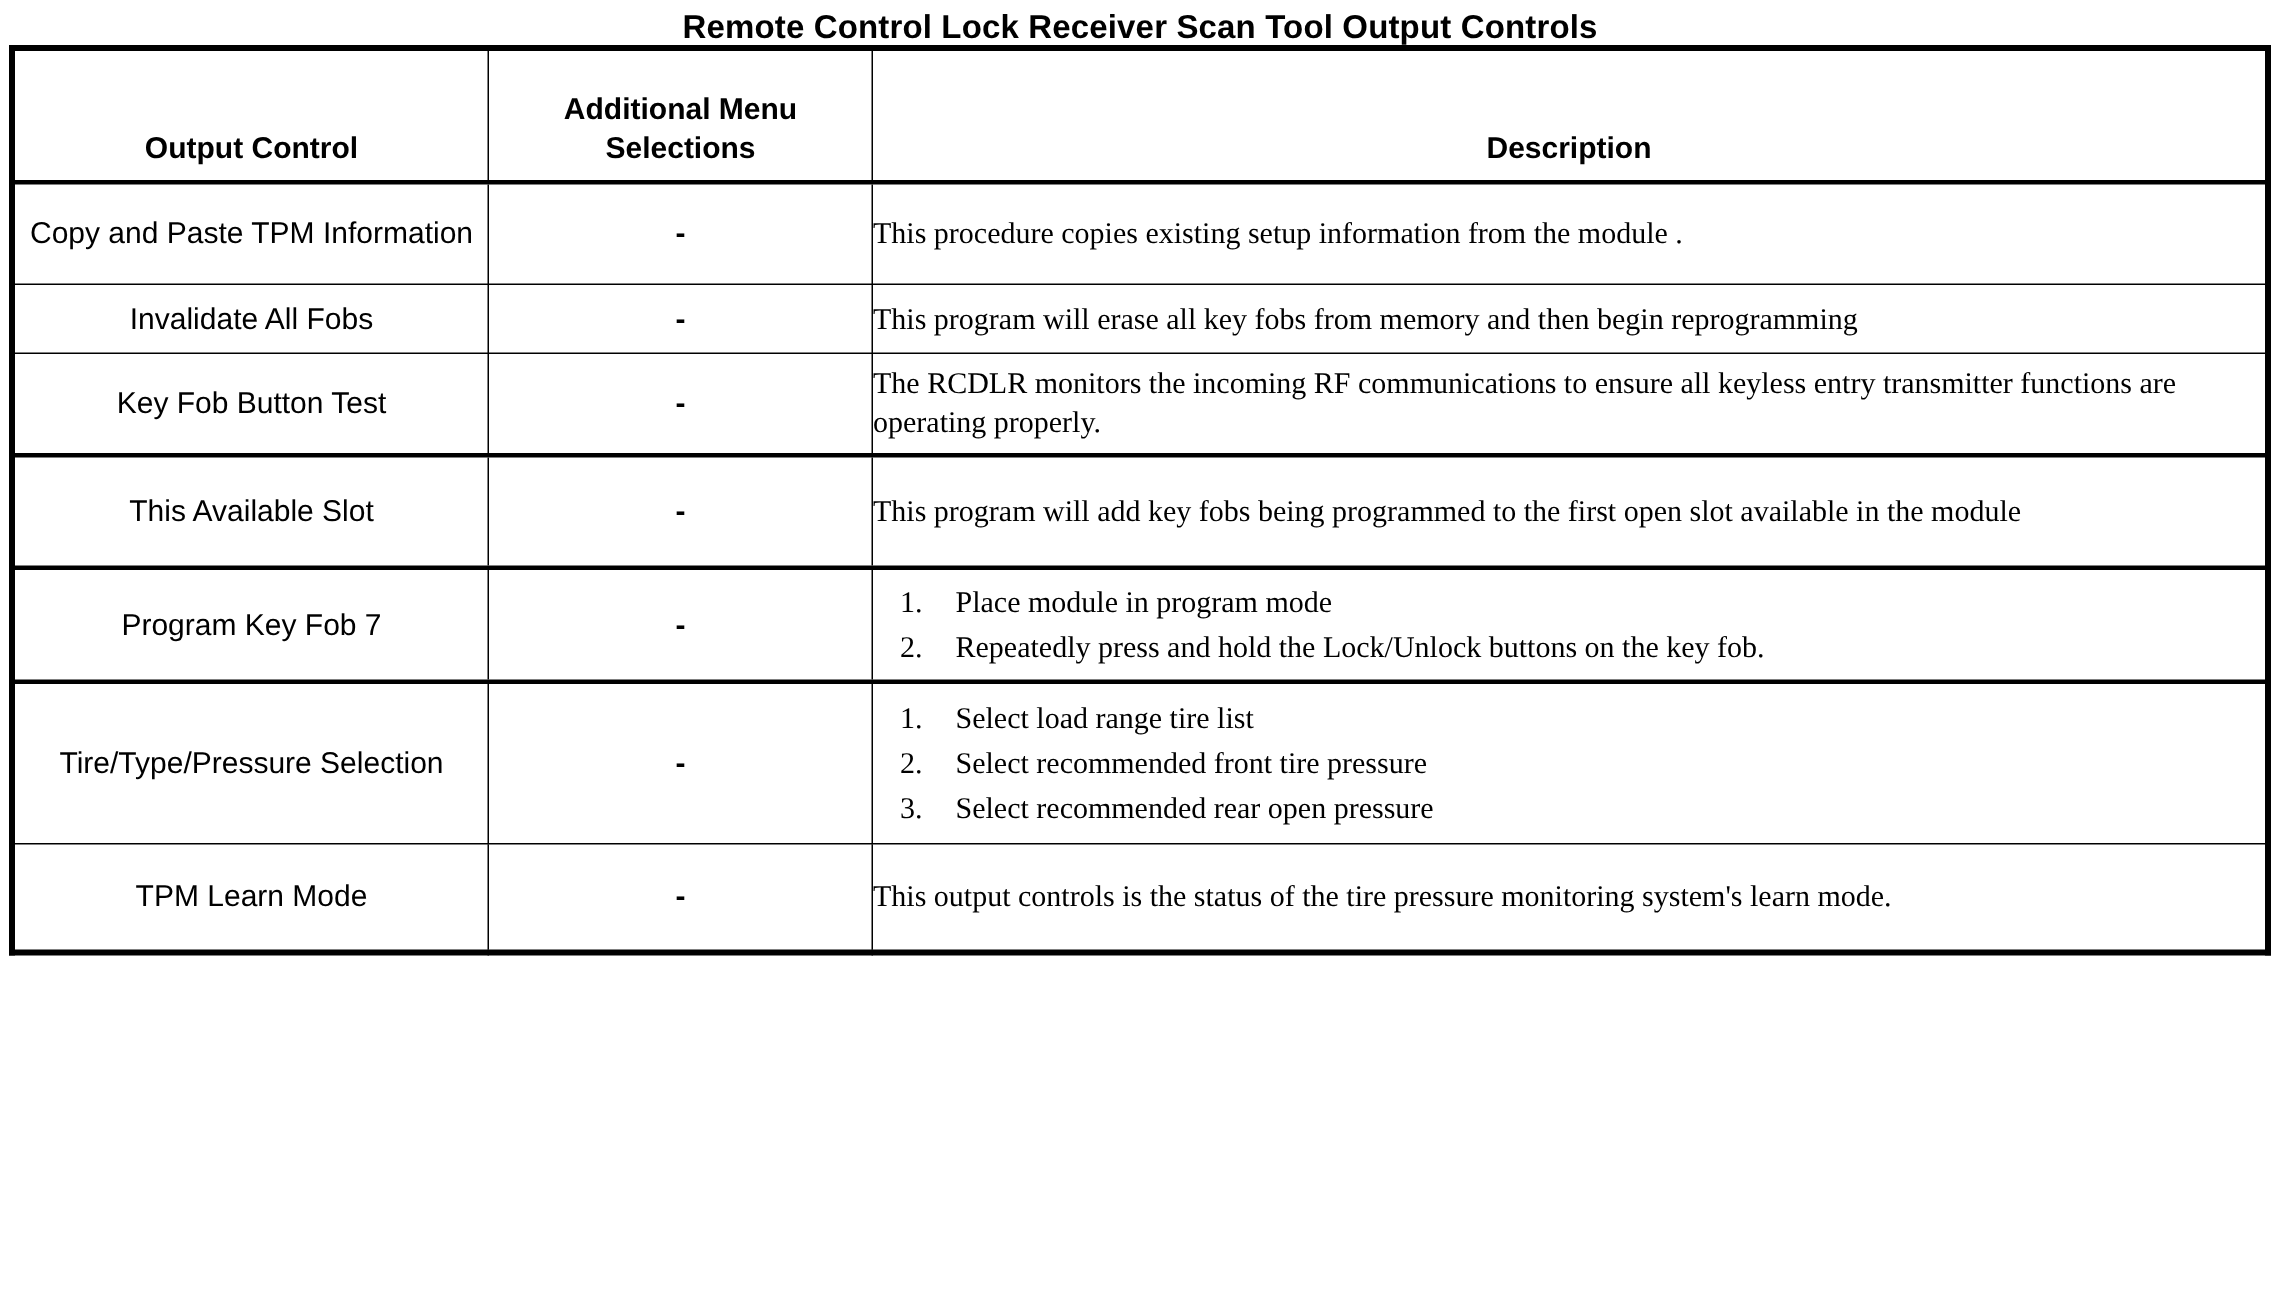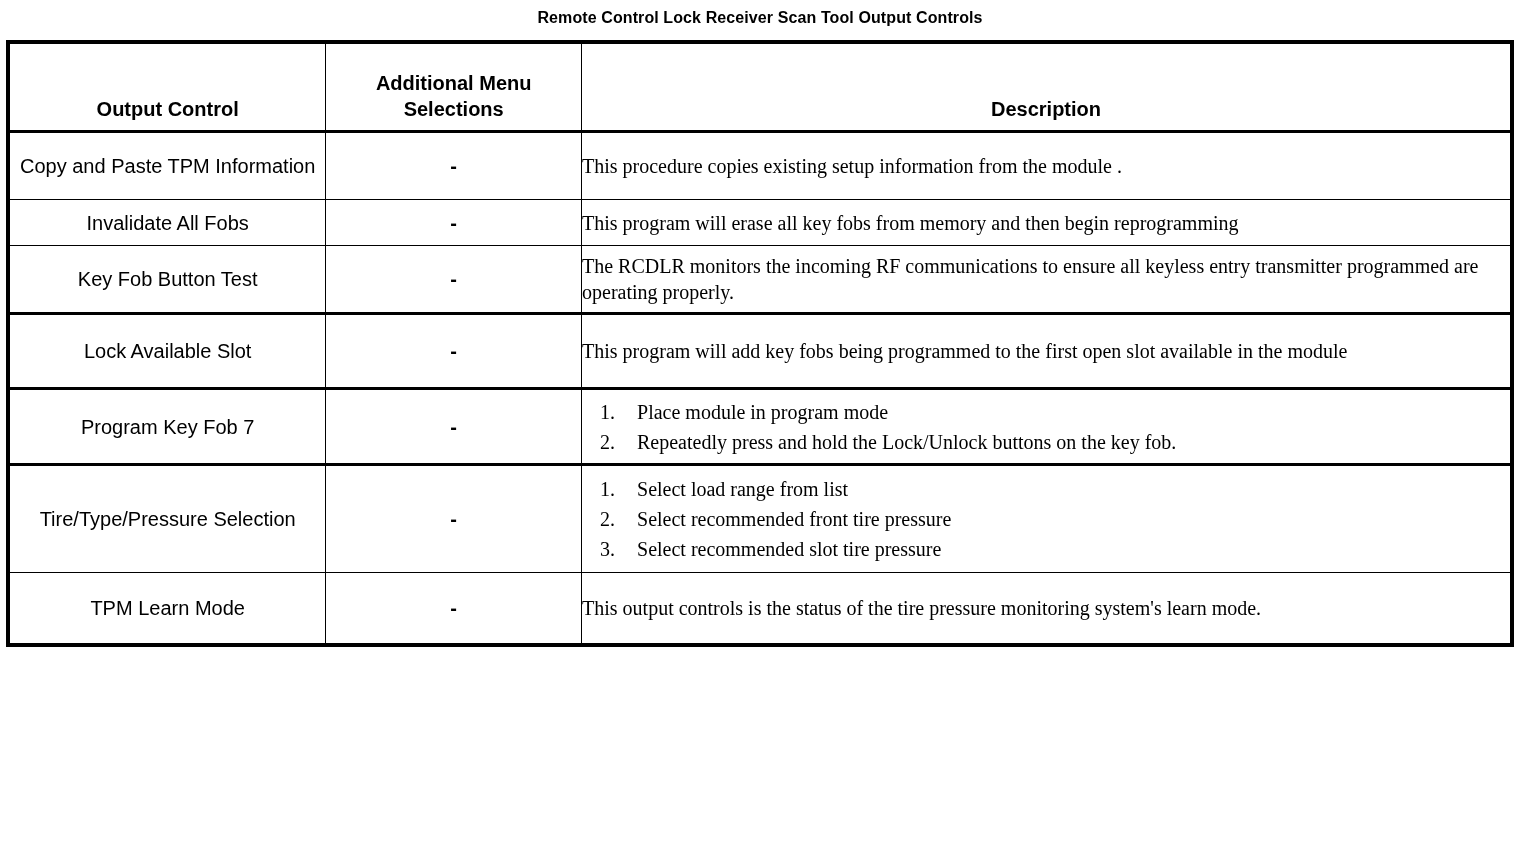--- a/index.html
+++ b/index.html
@@ -23,10 +23,9 @@
   .doc-title {
     text-align: center;
     font-weight: bold;
-    font-size: 16px;
+    font-size: 22px;
     line-height: 24px;
     padding-top: 6px;
-    padding-bottom: 10px;
     letter-spacing: 0.1px;
   }
   table.controls-table {

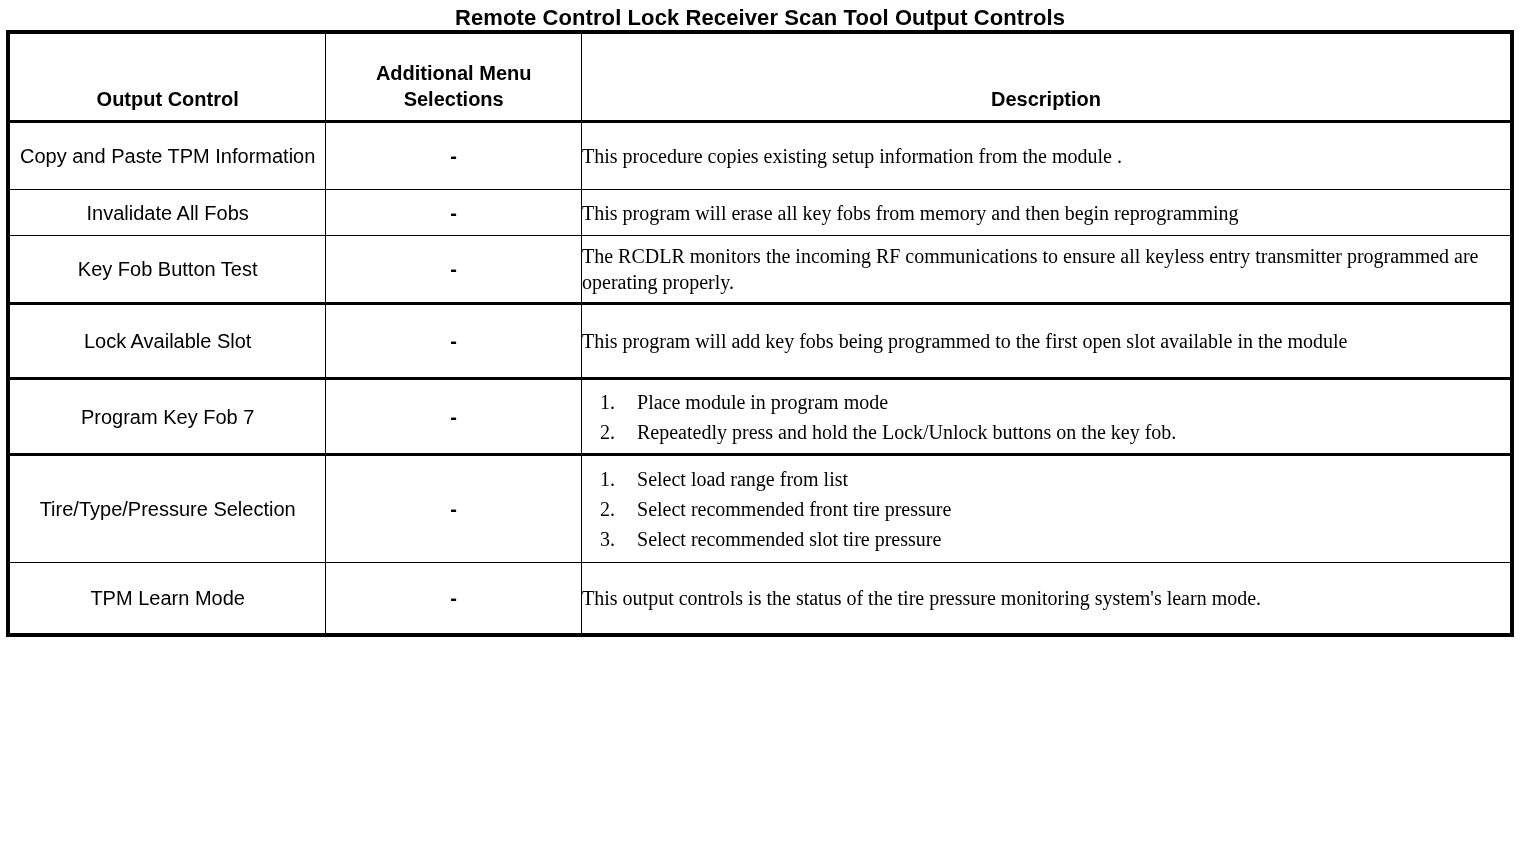--- a/index.html
+++ b/index.html
@@ -147,7 +147,7 @@
           <td class="c-name">Key Fob Button Test</td>
           <td class="c-menu">-</td>
           <td class="c-desc">
-            <p>The RCDLR monitors the incoming RF communications to ensure all keyless entry transmitter programmed are operating properly.</p>
+            <p>The RCDLR monitors the incoming RF communications to ensure all keyless entry transmitter functions are operating properly.</p>
           </td>
         </tr>
         <tr class="r-h4 thick-top">

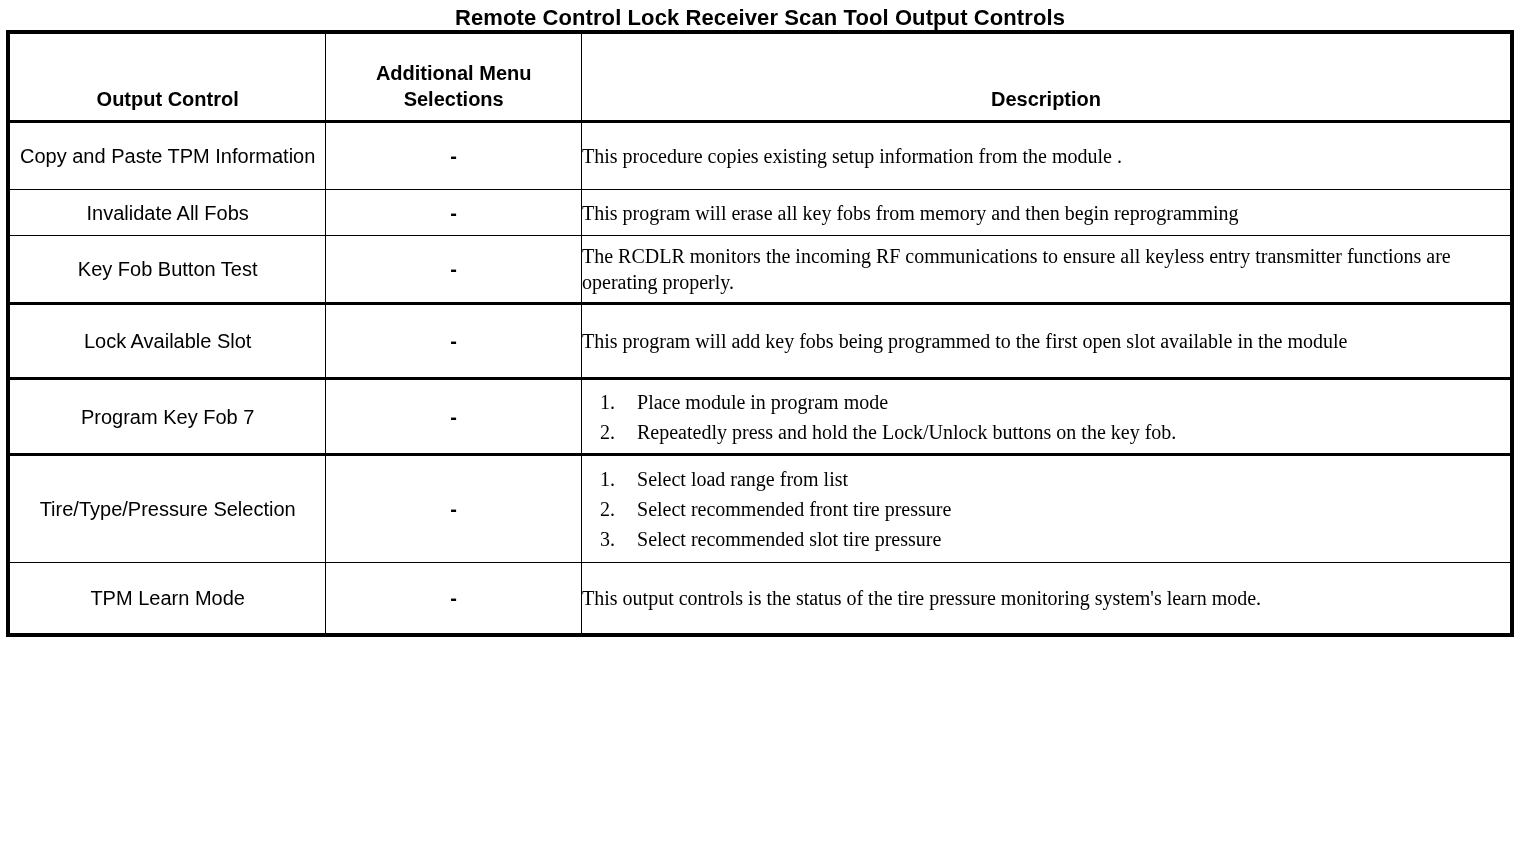--- a/index.html
+++ b/index.html
@@ -151,7 +151,7 @@
           </td>
         </tr>
         <tr class="r-h4 thick-top">
-          <td class="c-name">Lock Available Slot</td>
+          <td class="c-name">This Available Slot</td>
           <td class="c-menu">-</td>
           <td class="c-desc">
             <p>This program will add key fobs being programmed to the first open slot available in the module</p>

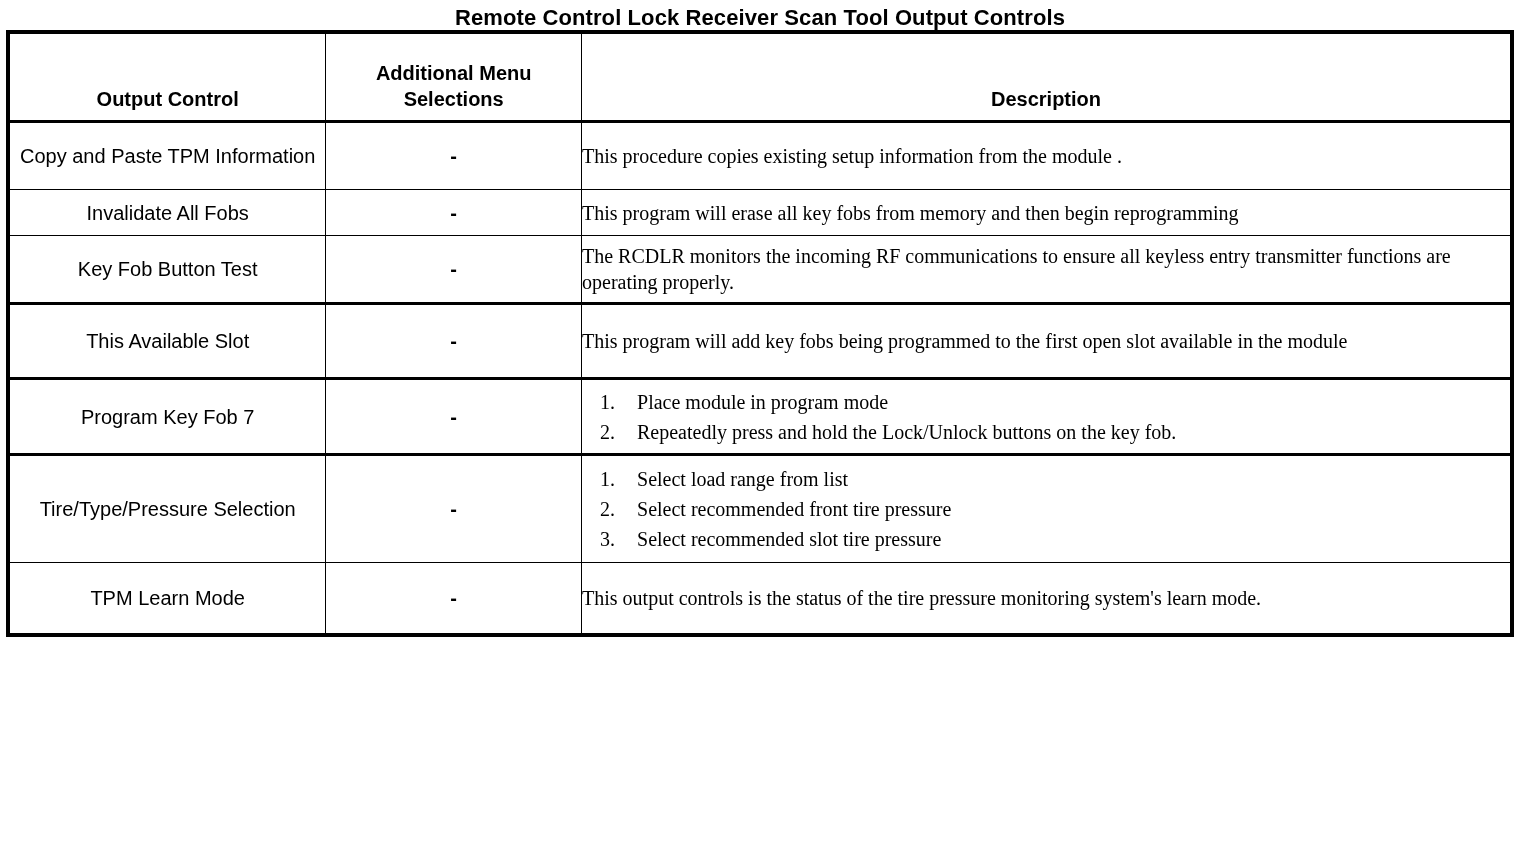--- a/index.html
+++ b/index.html
@@ -172,7 +172,7 @@
           <td class="c-menu">-</td>
           <td class="c-desc">
             <ol class="steps">
-              <li><span class="num">1.</span><span>Select load range from list</span></li>
+              <li><span class="num">1.</span><span>Select load range tire list</span></li>
               <li><span class="num">2.</span><span>Select recommended front tire pressure</span></li>
               <li><span class="num">3.</span><span>Select recommended slot tire pressure</span></li>
             </ol>

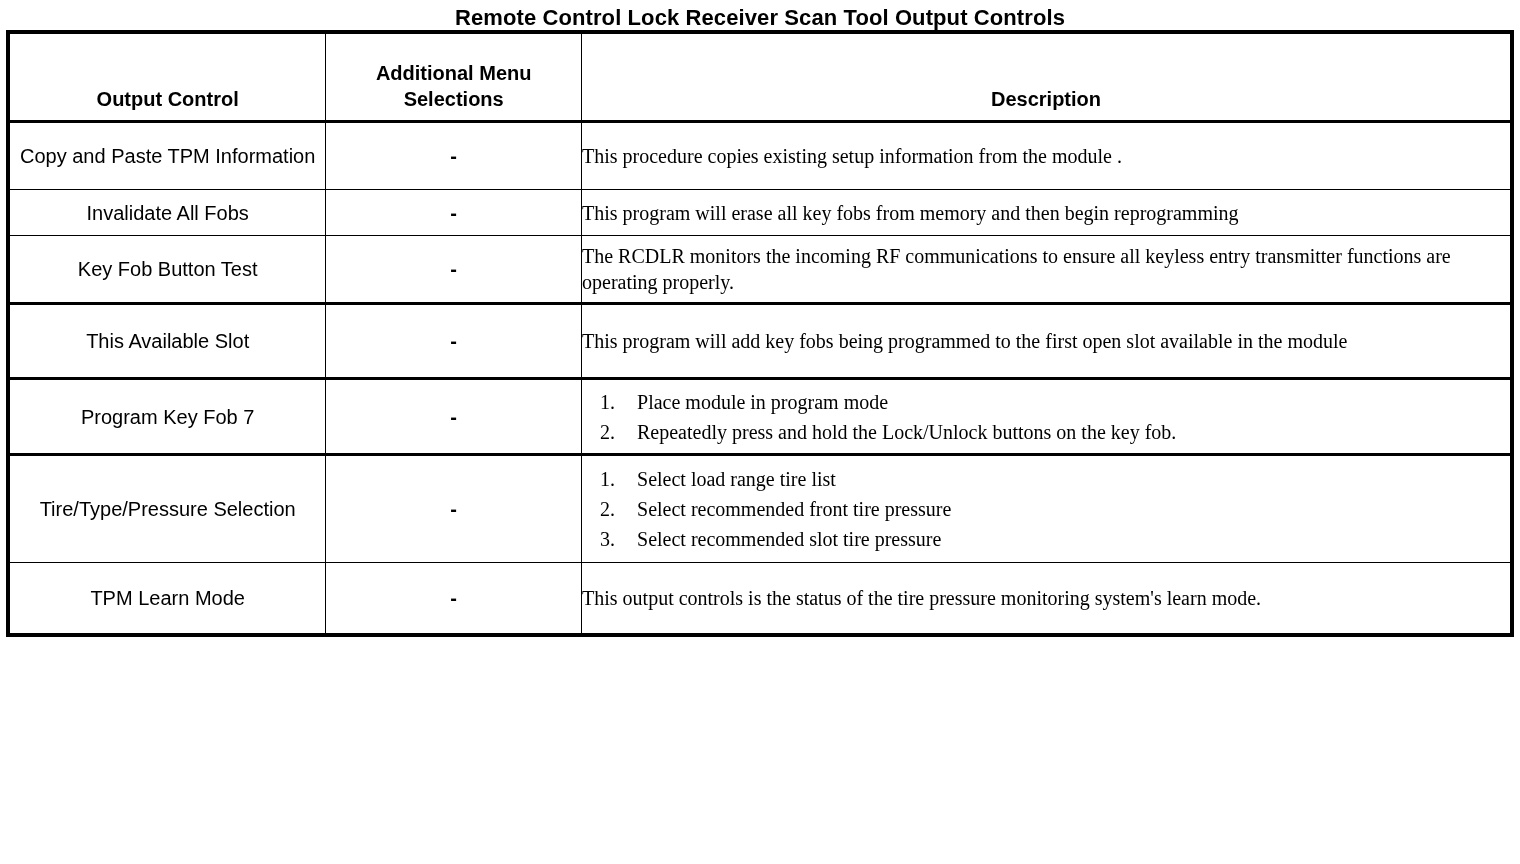--- a/index.html
+++ b/index.html
@@ -174,7 +174,7 @@
             <ol class="steps">
               <li><span class="num">1.</span><span>Select load range tire list</span></li>
               <li><span class="num">2.</span><span>Select recommended front tire pressure</span></li>
-              <li><span class="num">3.</span><span>Select recommended slot tire pressure</span></li>
+              <li><span class="num">3.</span><span>Select recommended rear open pressure</span></li>
             </ol>
           </td>
         </tr>

